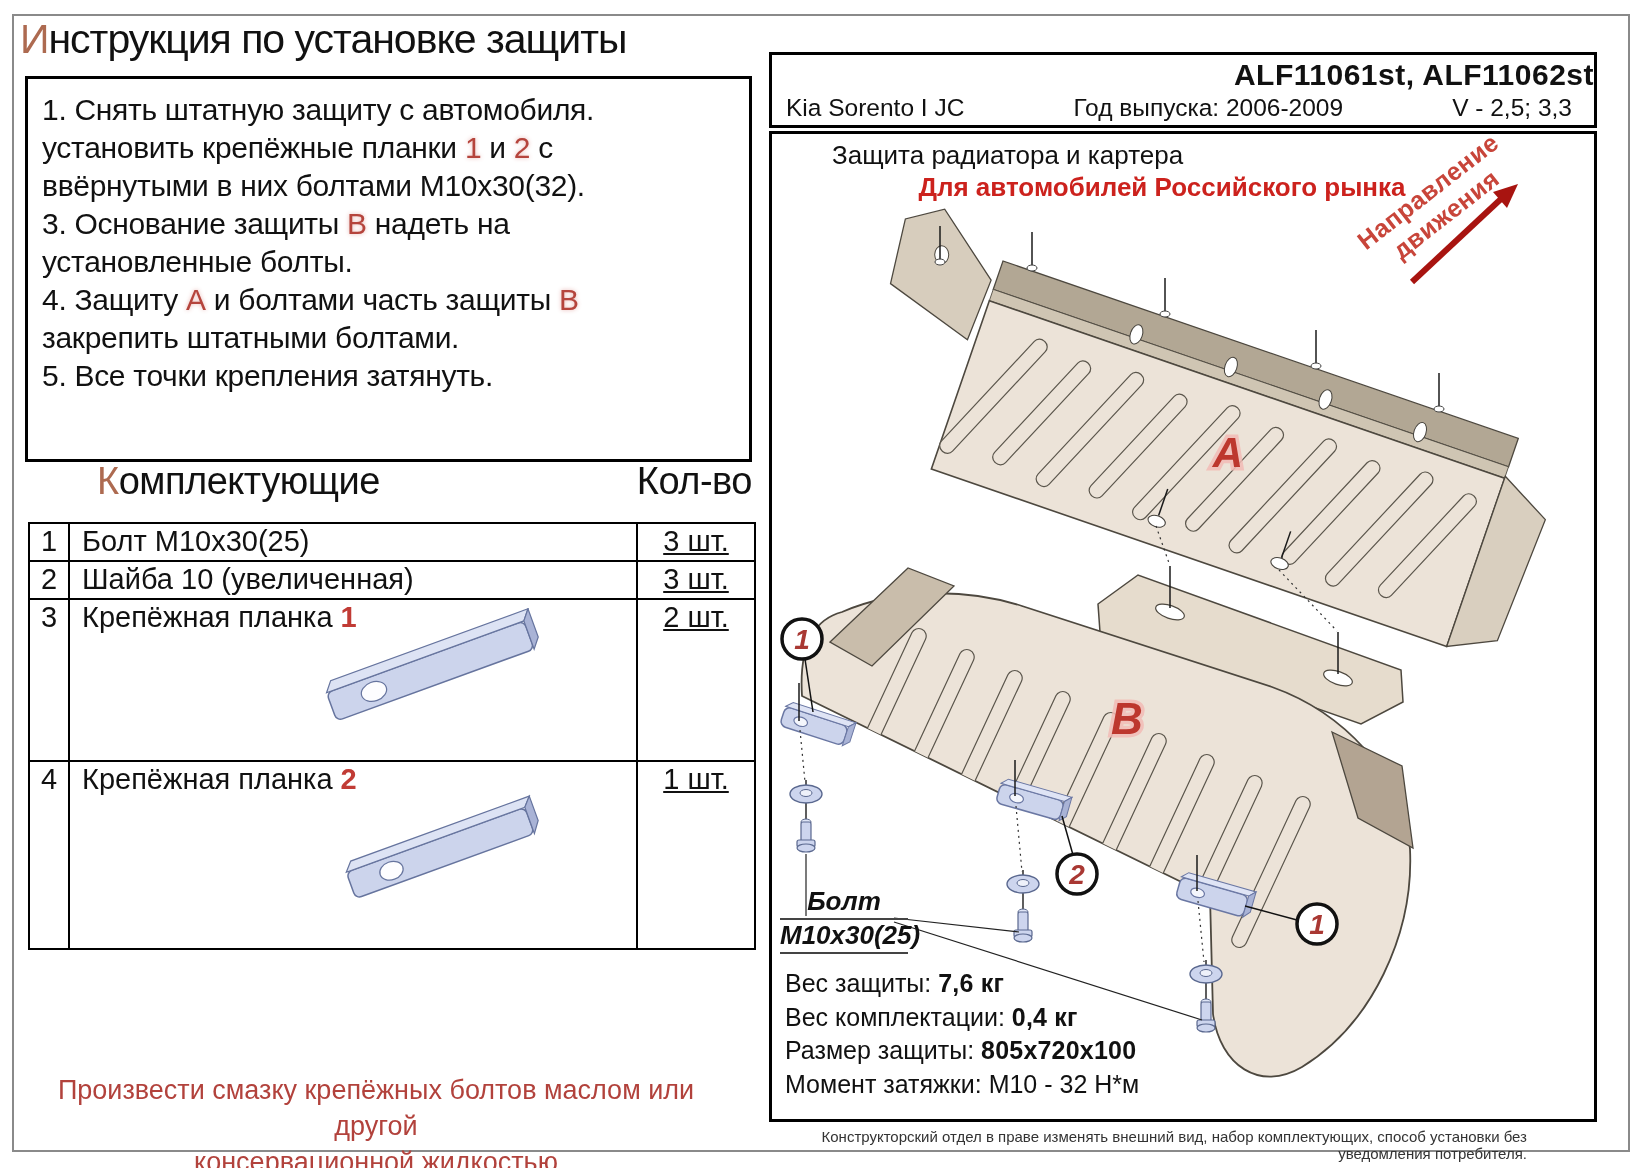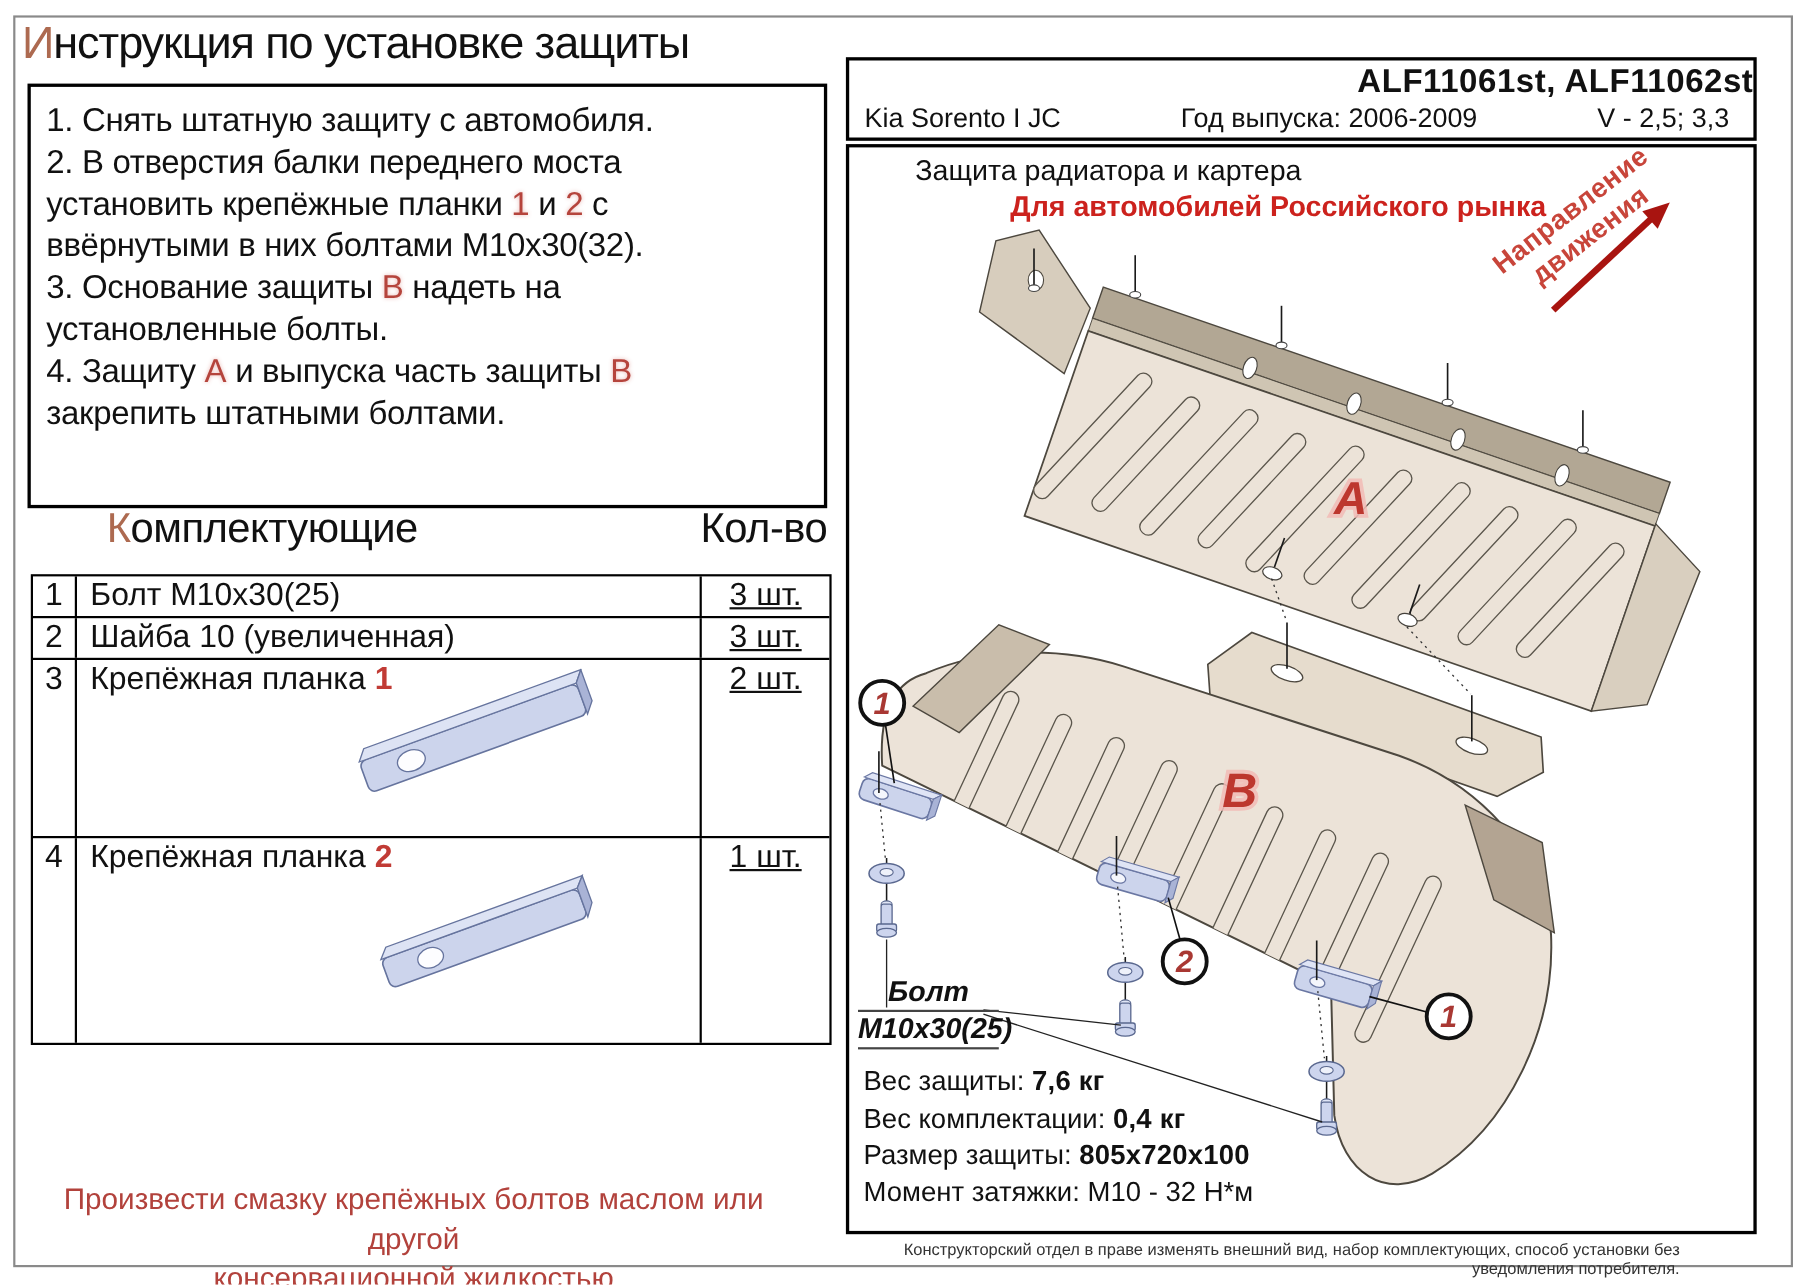--- a/index.html
+++ b/index.html
@@ -64,7 +64,6 @@
 
   <div class="instr-box">
       <div class="iline"><span>1. Снять штатную защиту с автомобиля.</span></div>
-      <div class="iline"><span>2. В отверстия балки переднего моста</span></div>
       <div class="iline"><span>установить крепёжные планки </span><span class="r">1</span><span> и </span><span class="r">2</span><span> с</span></div>
       <div class="iline"><span>ввёрнутыми в них болтами М10х30(32).</span></div>
       <div class="iline"><span>3. Основание защиты </span><span class="r">В</span><span> надеть на</span></div>

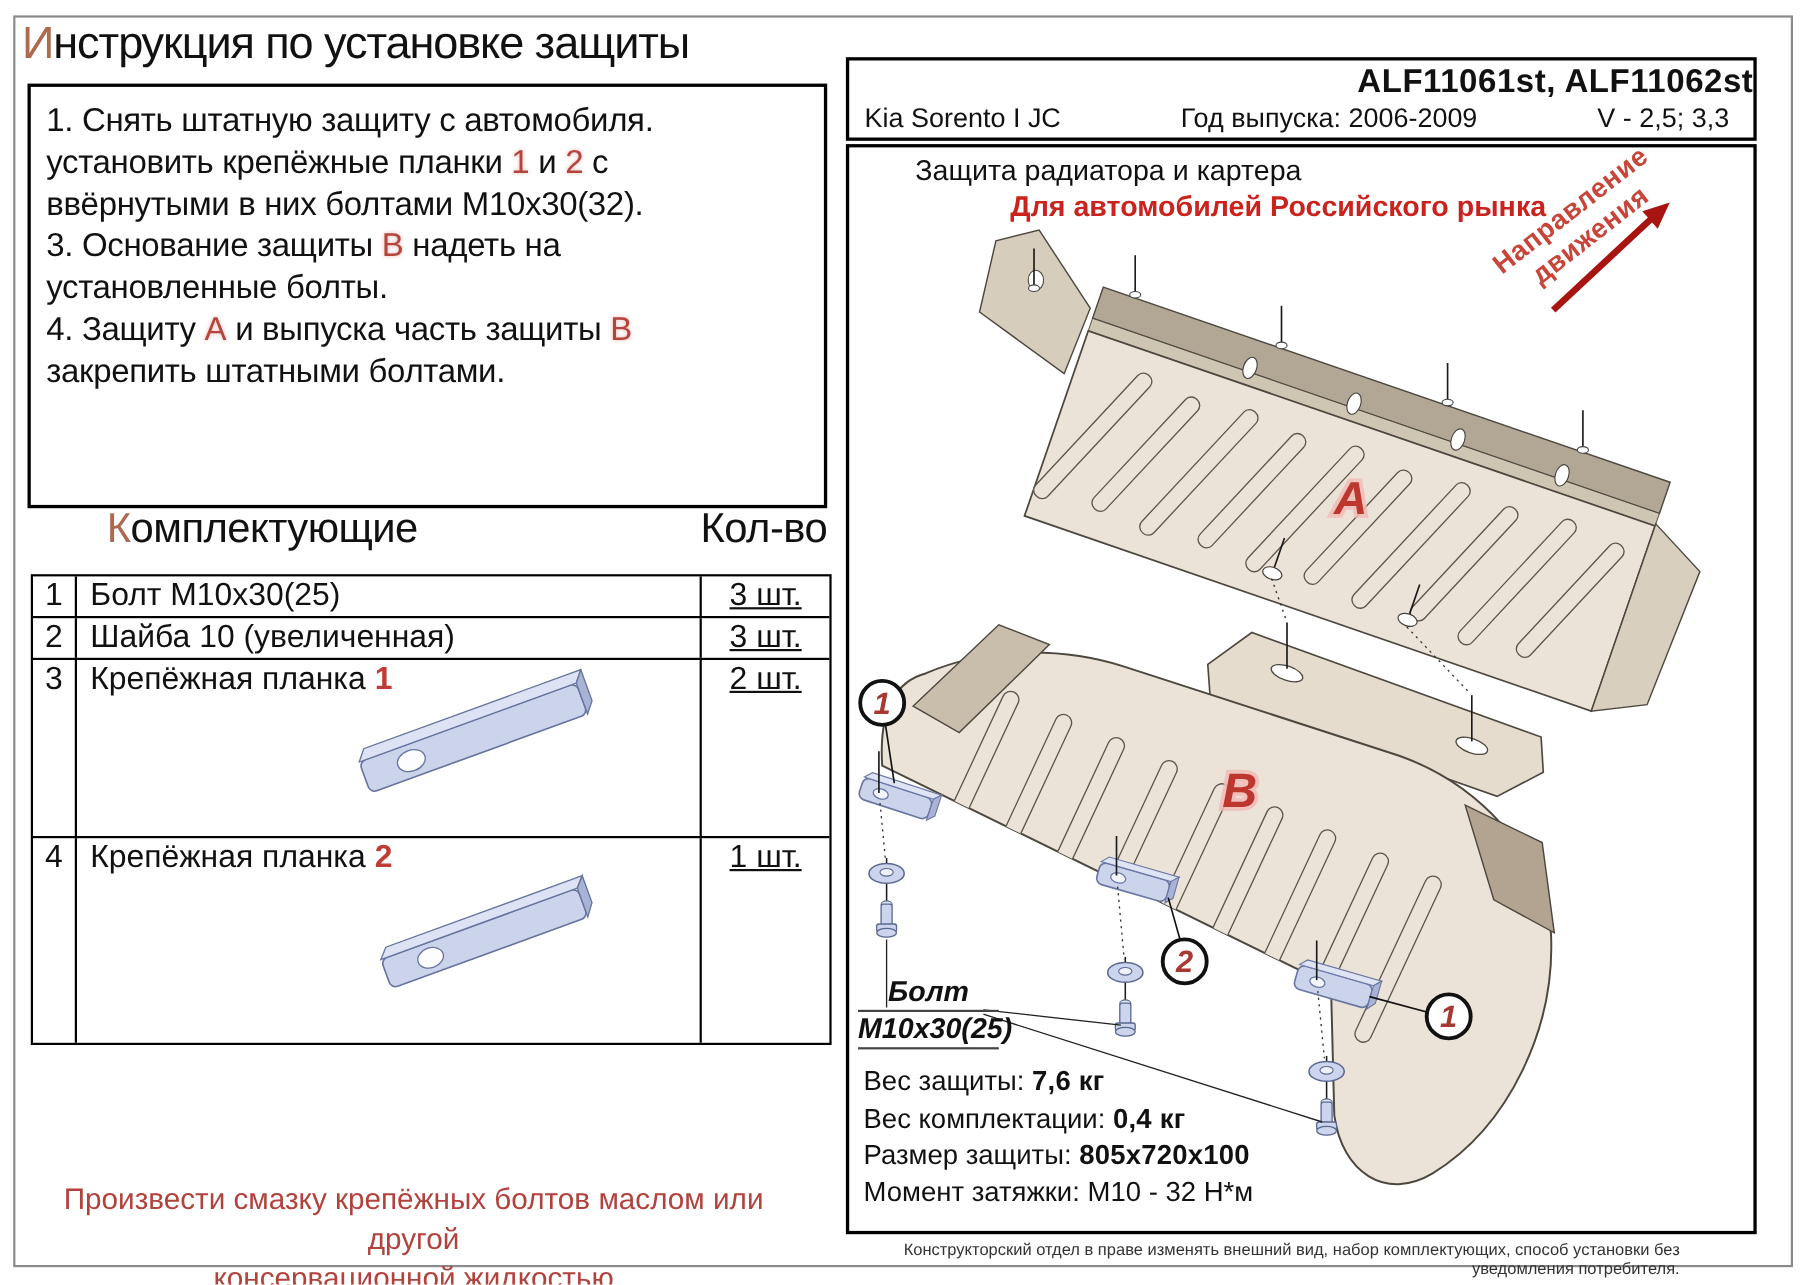--- a/index.html
+++ b/index.html
@@ -68,7 +68,7 @@
       <div class="iline"><span>ввёрнутыми в них болтами М10х30(32).</span></div>
       <div class="iline"><span>3. Основание защиты </span><span class="r">В</span><span> надеть на</span></div>
       <div class="iline"><span>установленные болты.</span></div>
-      <div class="iline"><span>4. Защиту </span><span class="r">А</span><span> и выпуска часть защиты </span><span class="r">В</span></div>
+      <div class="iline"><span>4. Защиту </span><span class="r">А</span><span> и болтами часть защиты </span><span class="r">В</span></div>
       <div class="iline"><span>закрепить штатными болтами.</span></div>
     </div>
 

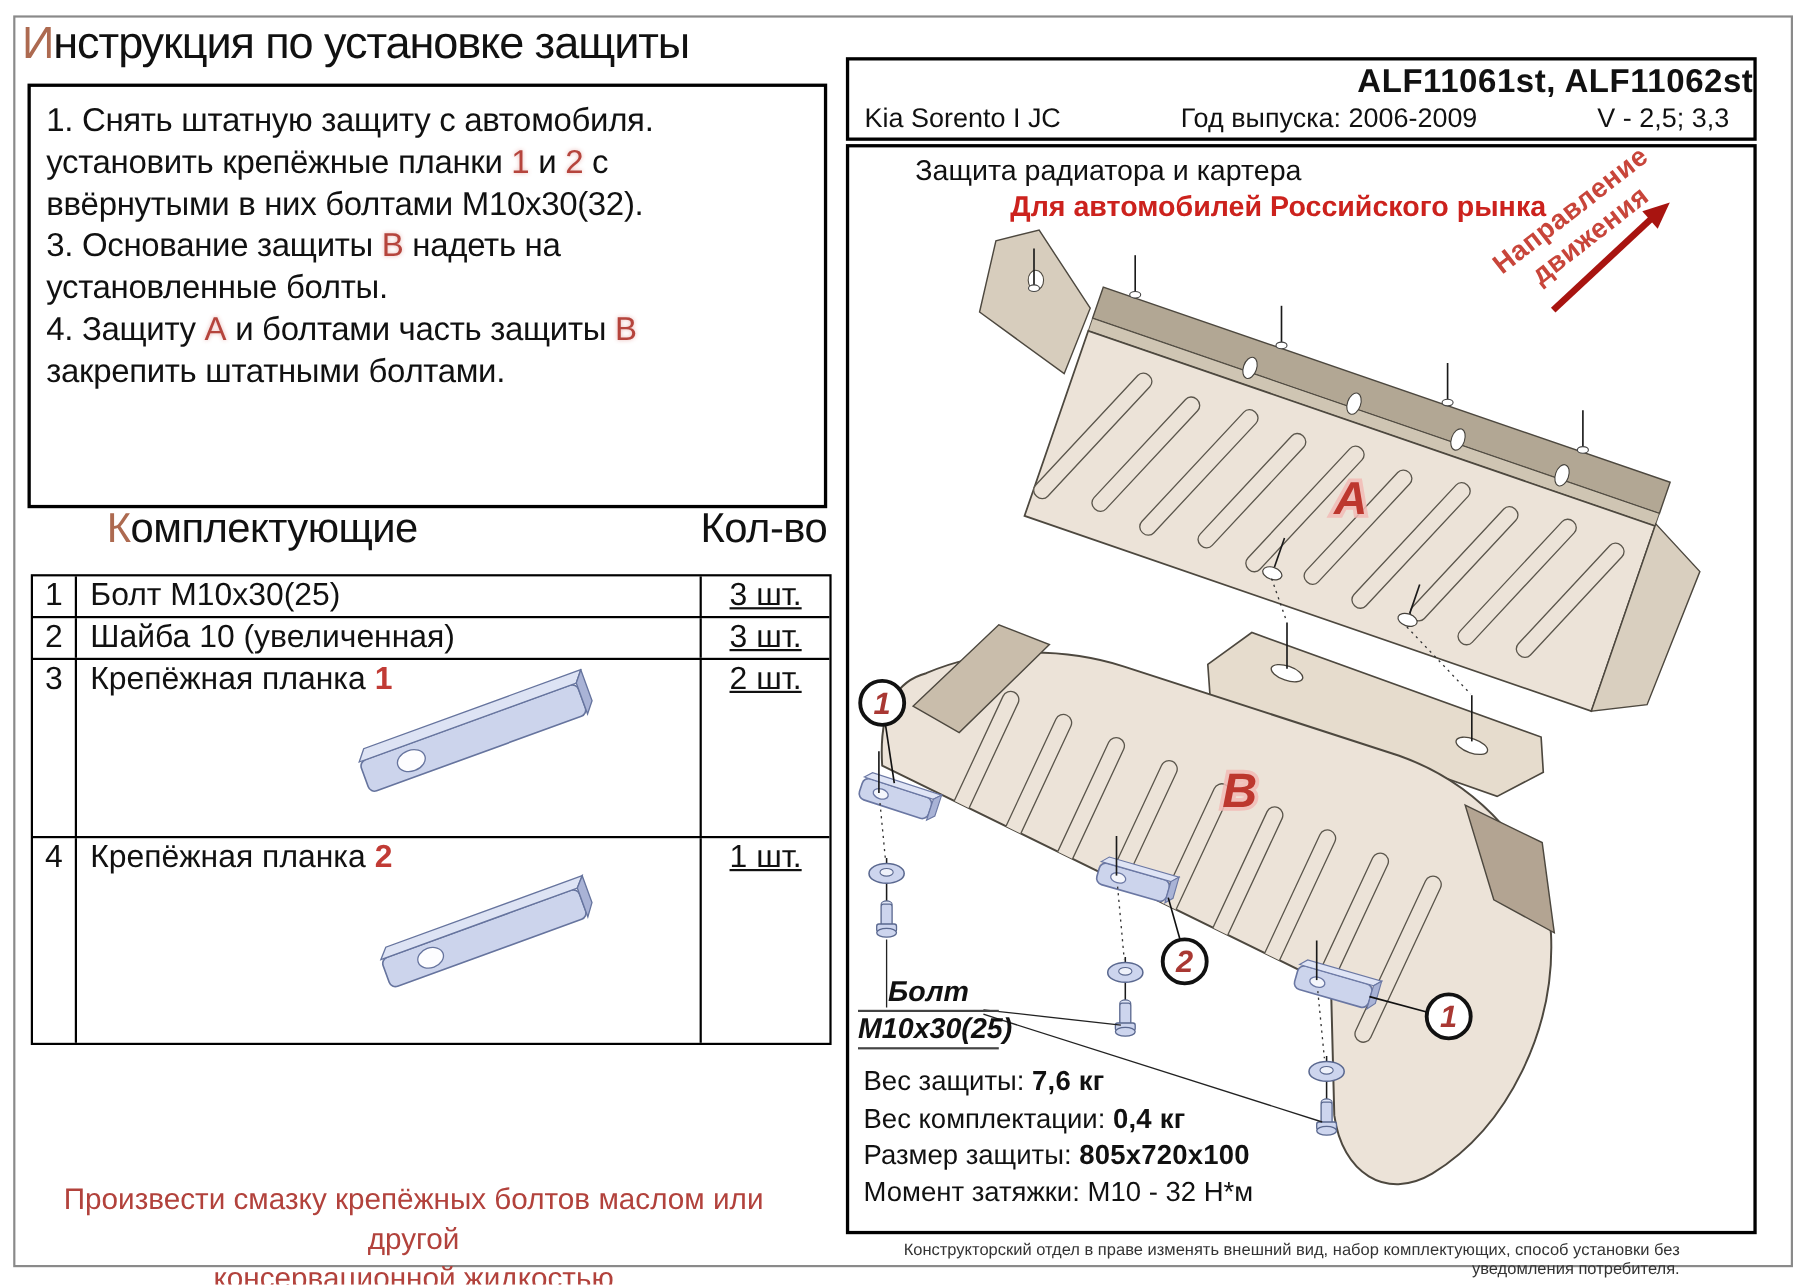--- a/index.html
+++ b/index.html
@@ -70,6 +70,7 @@
       <div class="iline"><span>установленные болты.</span></div>
       <div class="iline"><span>4. Защиту </span><span class="r">А</span><span> и болтами часть защиты </span><span class="r">В</span></div>
       <div class="iline"><span>закрепить штатными болтами.</span></div>
+      <div class="iline"><span>5. Все точки крепления затянуть.</span></div>
     </div>
 
   <div class="comp-head">

